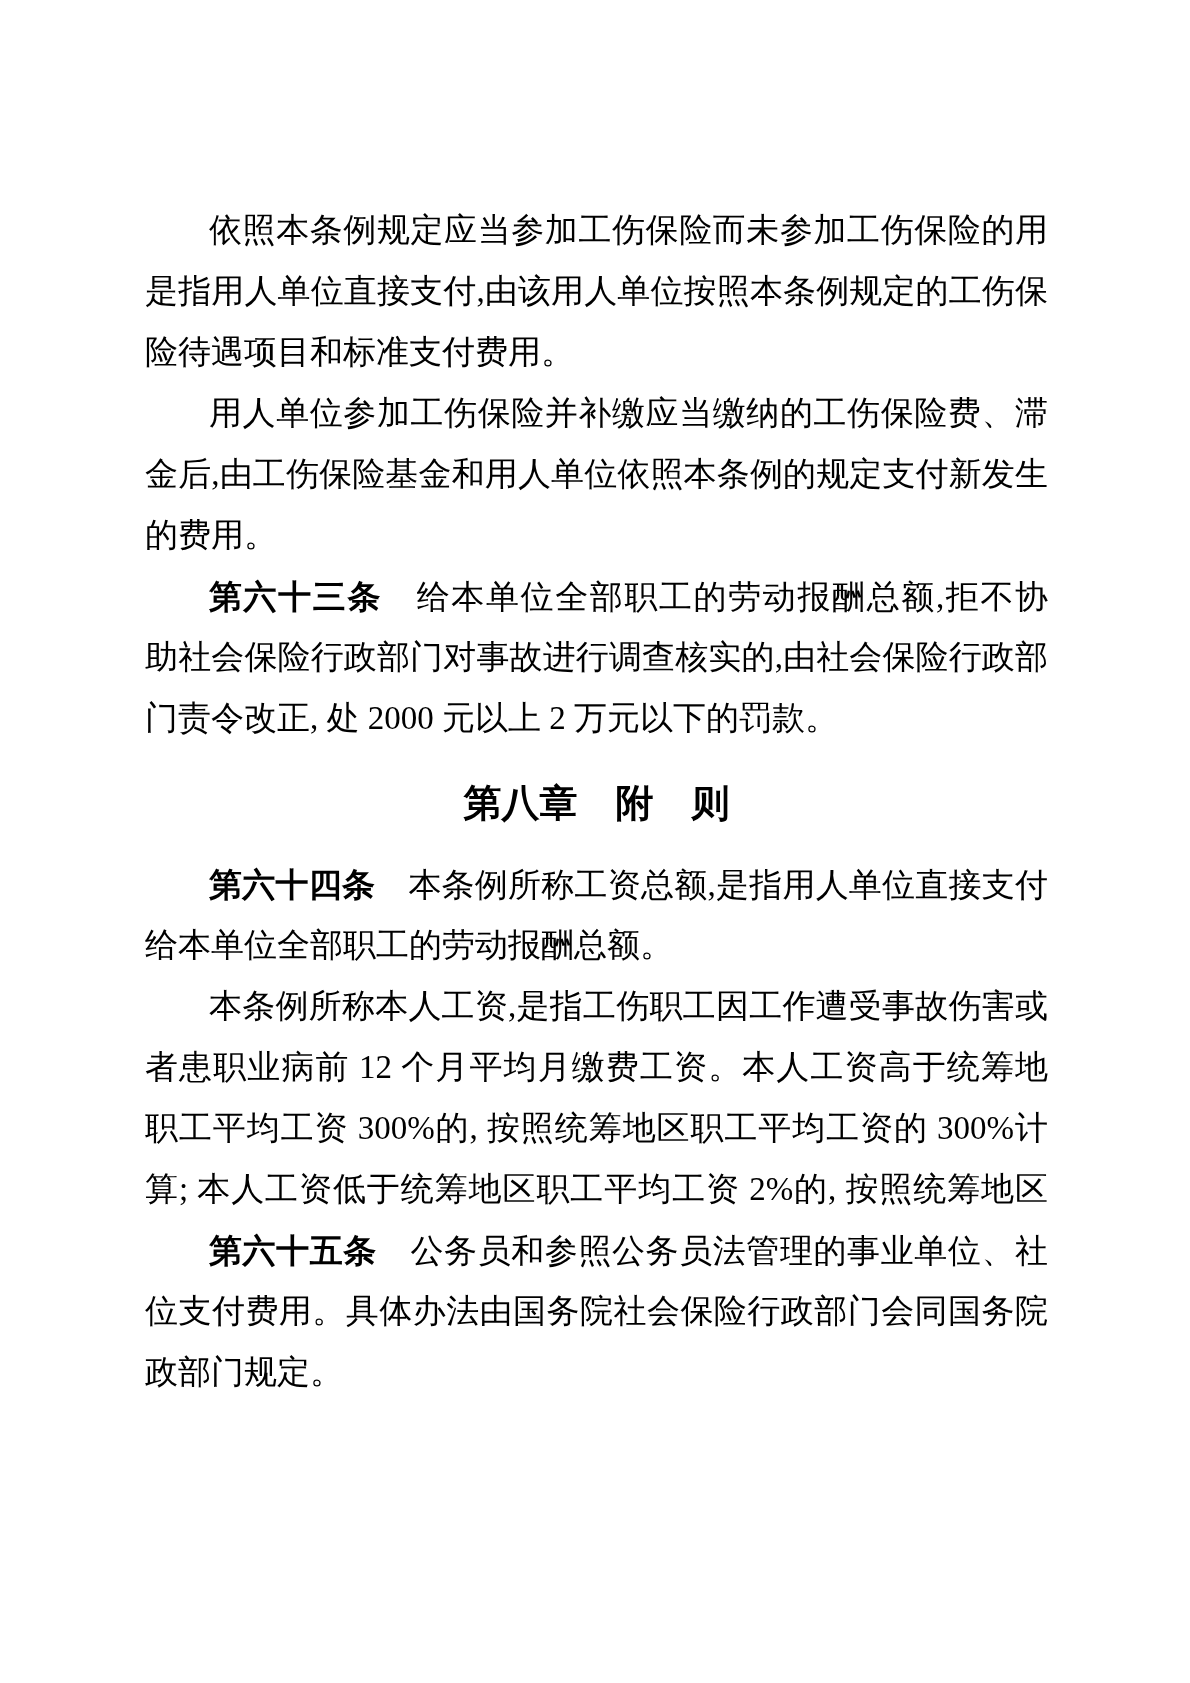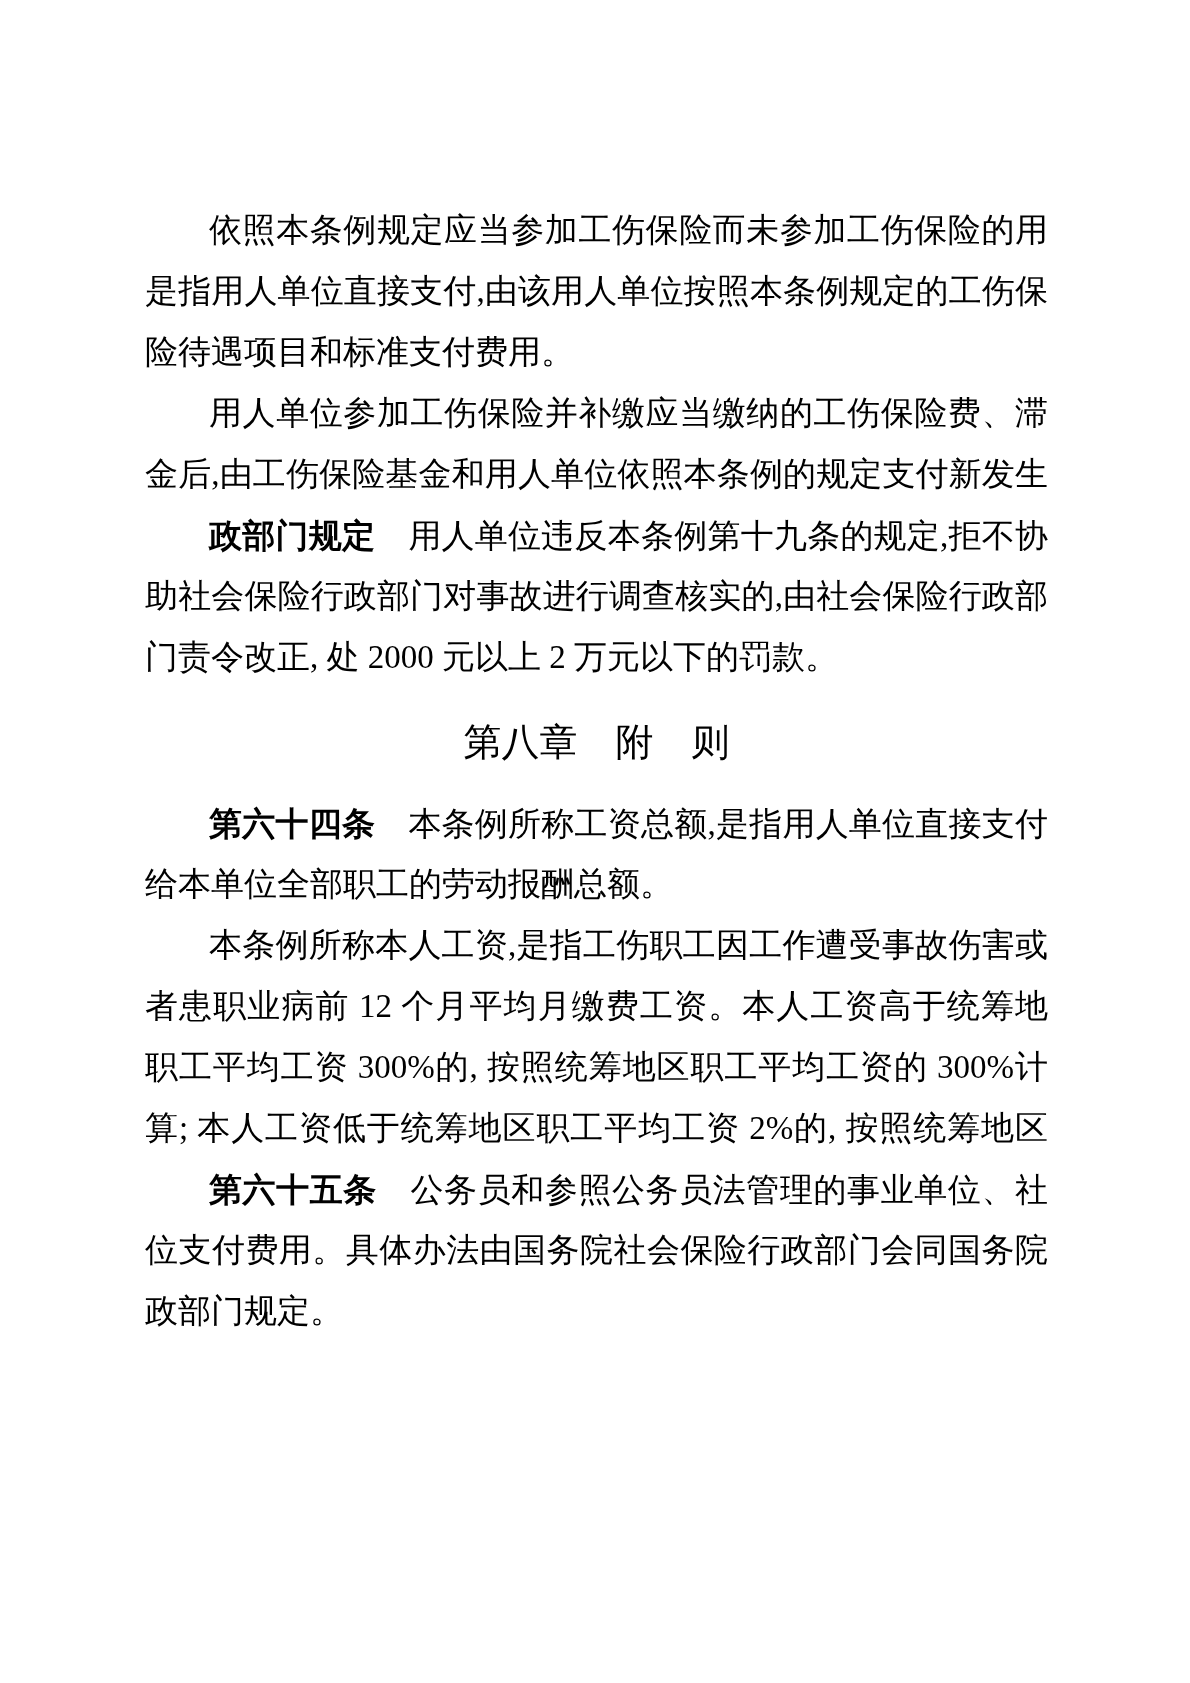--- a/index.html
+++ b/index.html
@@ -72,6 +72,7 @@
       <div class="paragraph">
         <div class="ln ind"><span>用人单位参加工伤保险并补缴应当缴纳的工伤保险费、滞纳</span></div>
         <div class="ln"><span>金后,由工伤保险基金和用人单位依照本条例的规定支付新发生</span></div>
+        <div class="ln endl"><span>的费用。</span></div>
       </div>
       <div class="paragraph">
         <div class="ln ind"><span class="article-num">政部门规定</span><span>　用人单位违反本条例第十九条的规定,拒不协</span></div>

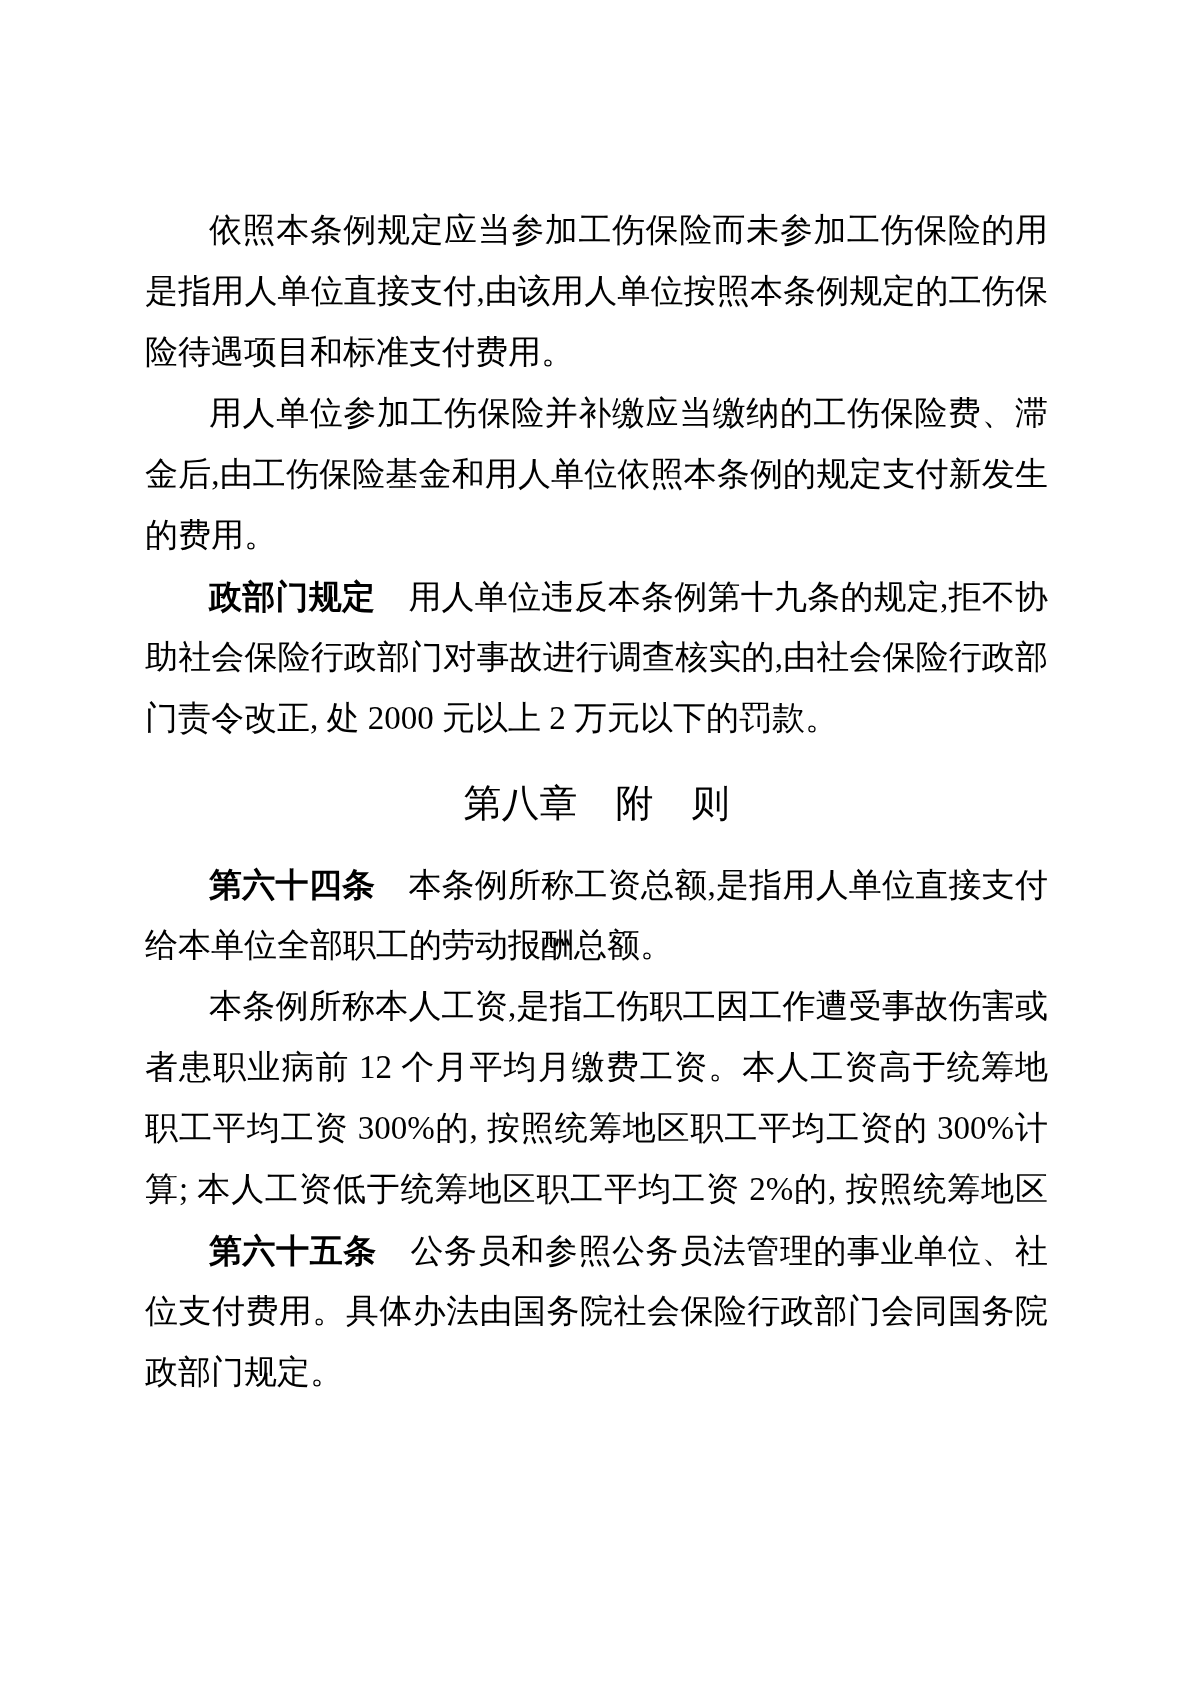--- a/index.html
+++ b/index.html
@@ -75,7 +75,7 @@
         <div class="ln endl"><span>的费用。</span></div>
       </div>
       <div class="paragraph">
-        <div class="ln ind"><span class="article-num">政部门规定</span><span>　用人单位违反本条例第十九条的规定,拒不协</span></div>
+        <div class="ln ind"><span class="article-num">第六十三条</span><span>　用人单位违反本条例第十九条的规定,拒不协</span></div>
         <div class="ln"><span>助社会保险行政部门对事故进行调查核实的,由社会保险行政部</span></div>
         <div class="ln endl"><span>门责令改正, 处 2000 元以上 2 万元以下的罚款。</span></div>
       </div>

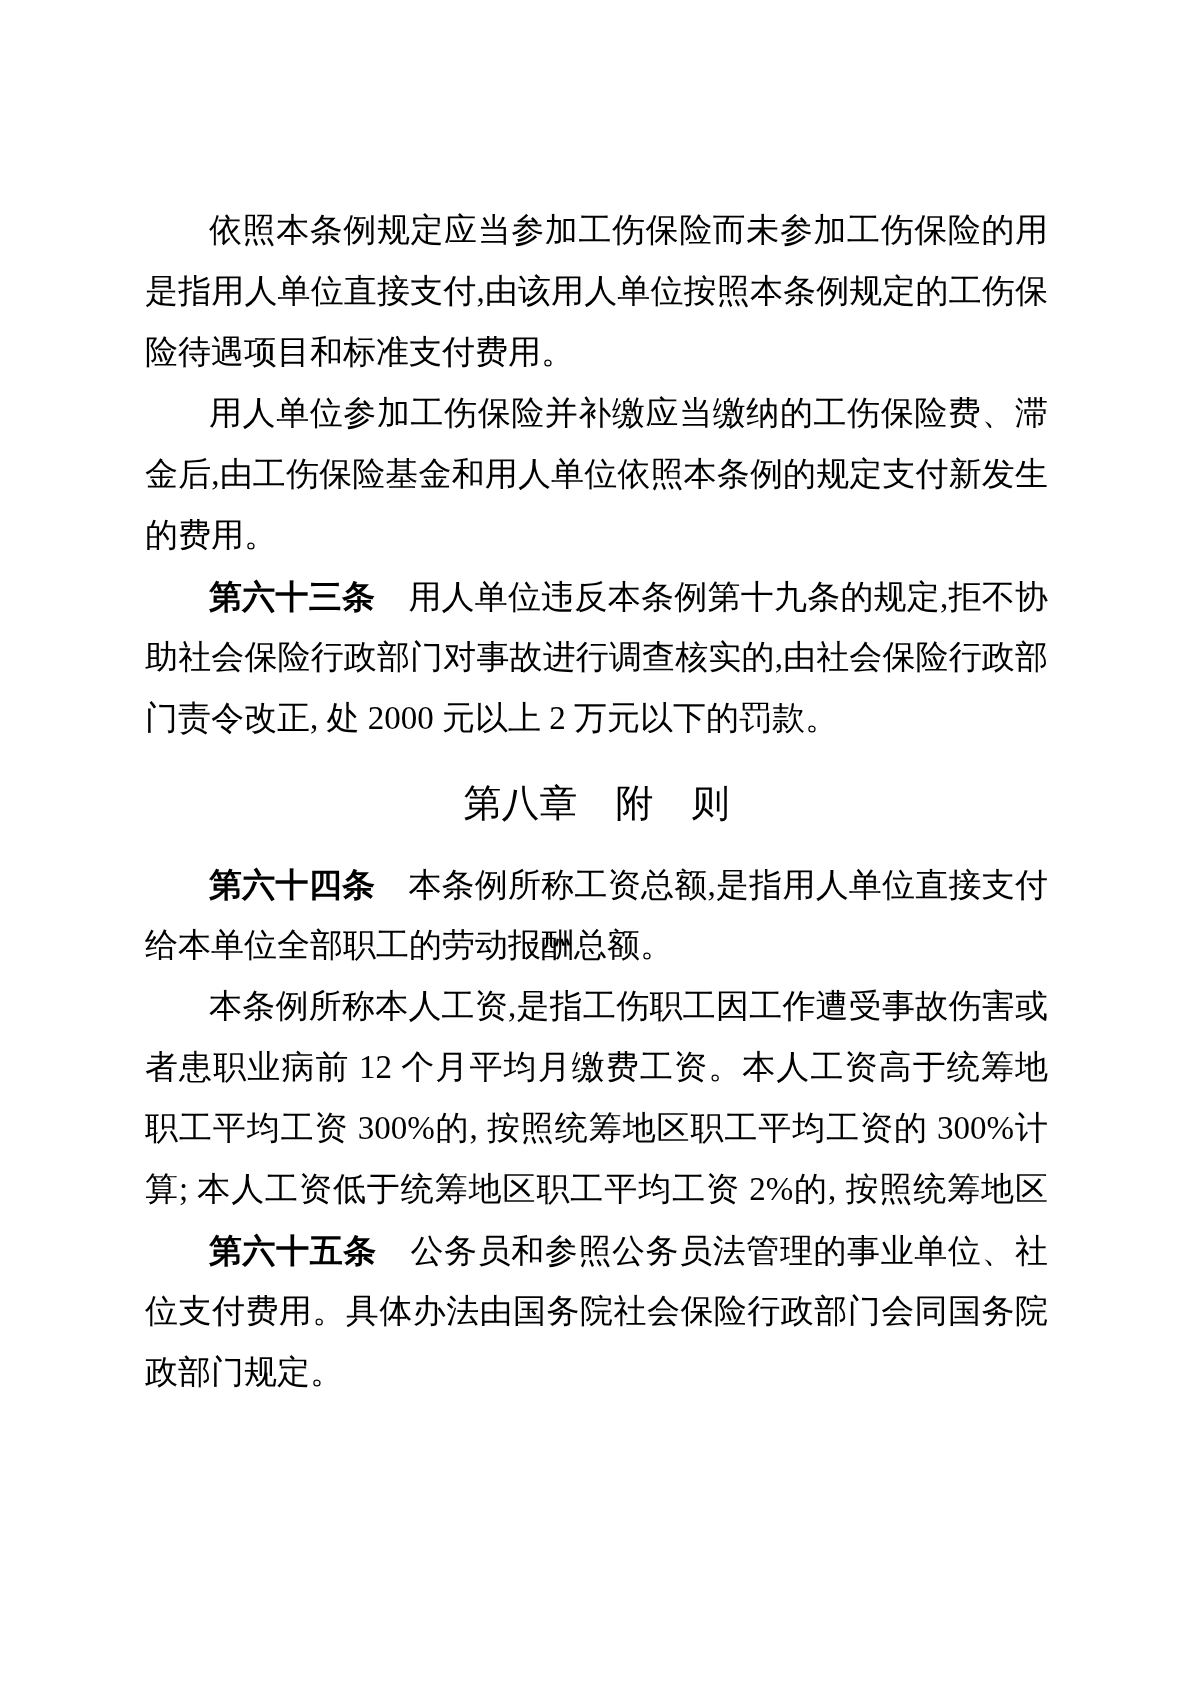--- a/index.html
+++ b/index.html
@@ -75,7 +75,7 @@
         <div class="ln endl"><span>的费用。</span></div>
       </div>
       <div class="paragraph">
-        <div class="ln ind"><span class="article-num">第六十三条</span><span>　用人单位违反本条例第十九条的规定,拒不协</span></div>
+        <div class="ln ind"><span class="article-num">第六十三条</span><span>　给本单位全部职工的劳动报酬总额,拒不协</span></div>
         <div class="ln"><span>助社会保险行政部门对事故进行调查核实的,由社会保险行政部</span></div>
         <div class="ln endl"><span>门责令改正, 处 2000 元以上 2 万元以下的罚款。</span></div>
       </div>

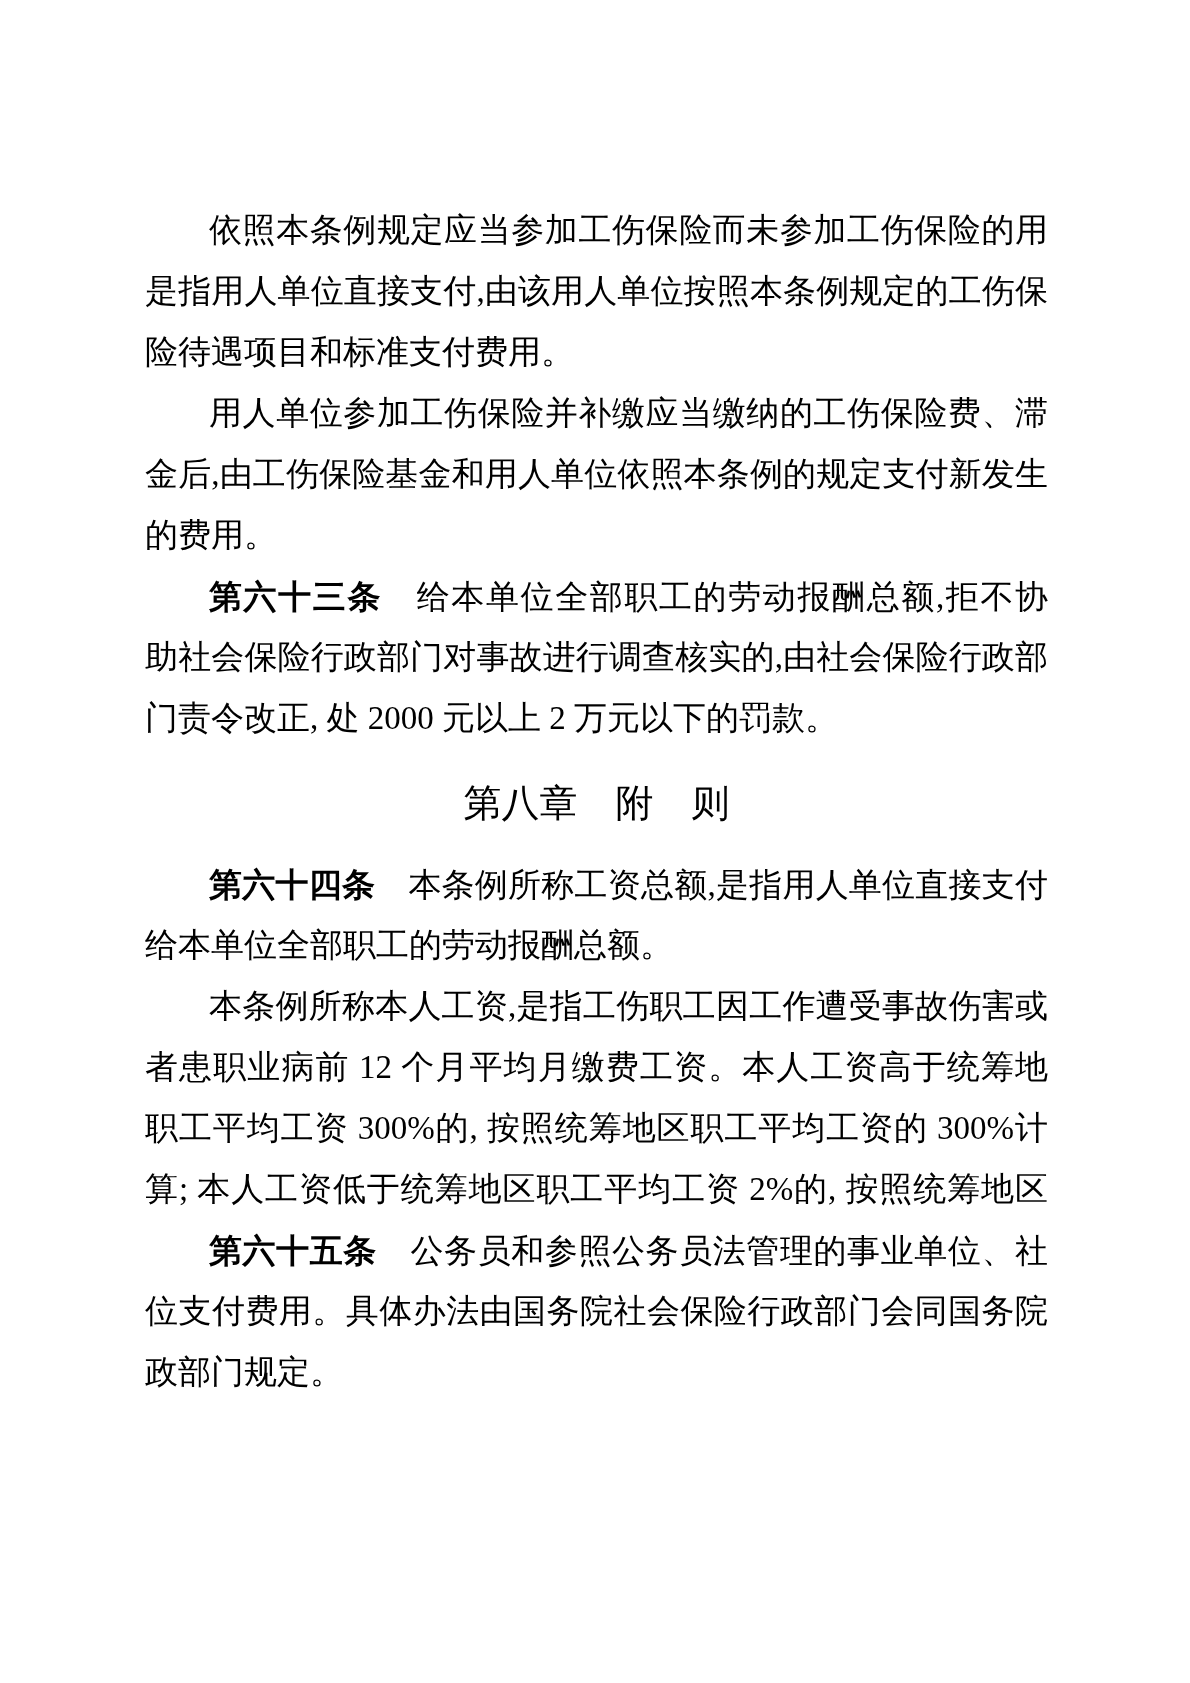--- a/index.html
+++ b/index.html
@@ -49,7 +49,7 @@
   }
   .chapter-heading {
     font-family: "Liberation Sans", "DejaVu Sans", sans-serif;
-    font-weight: 400;
+    font-weight: 700;
     font-size: 38px;
     line-height: 61px;
     height: 61px;

